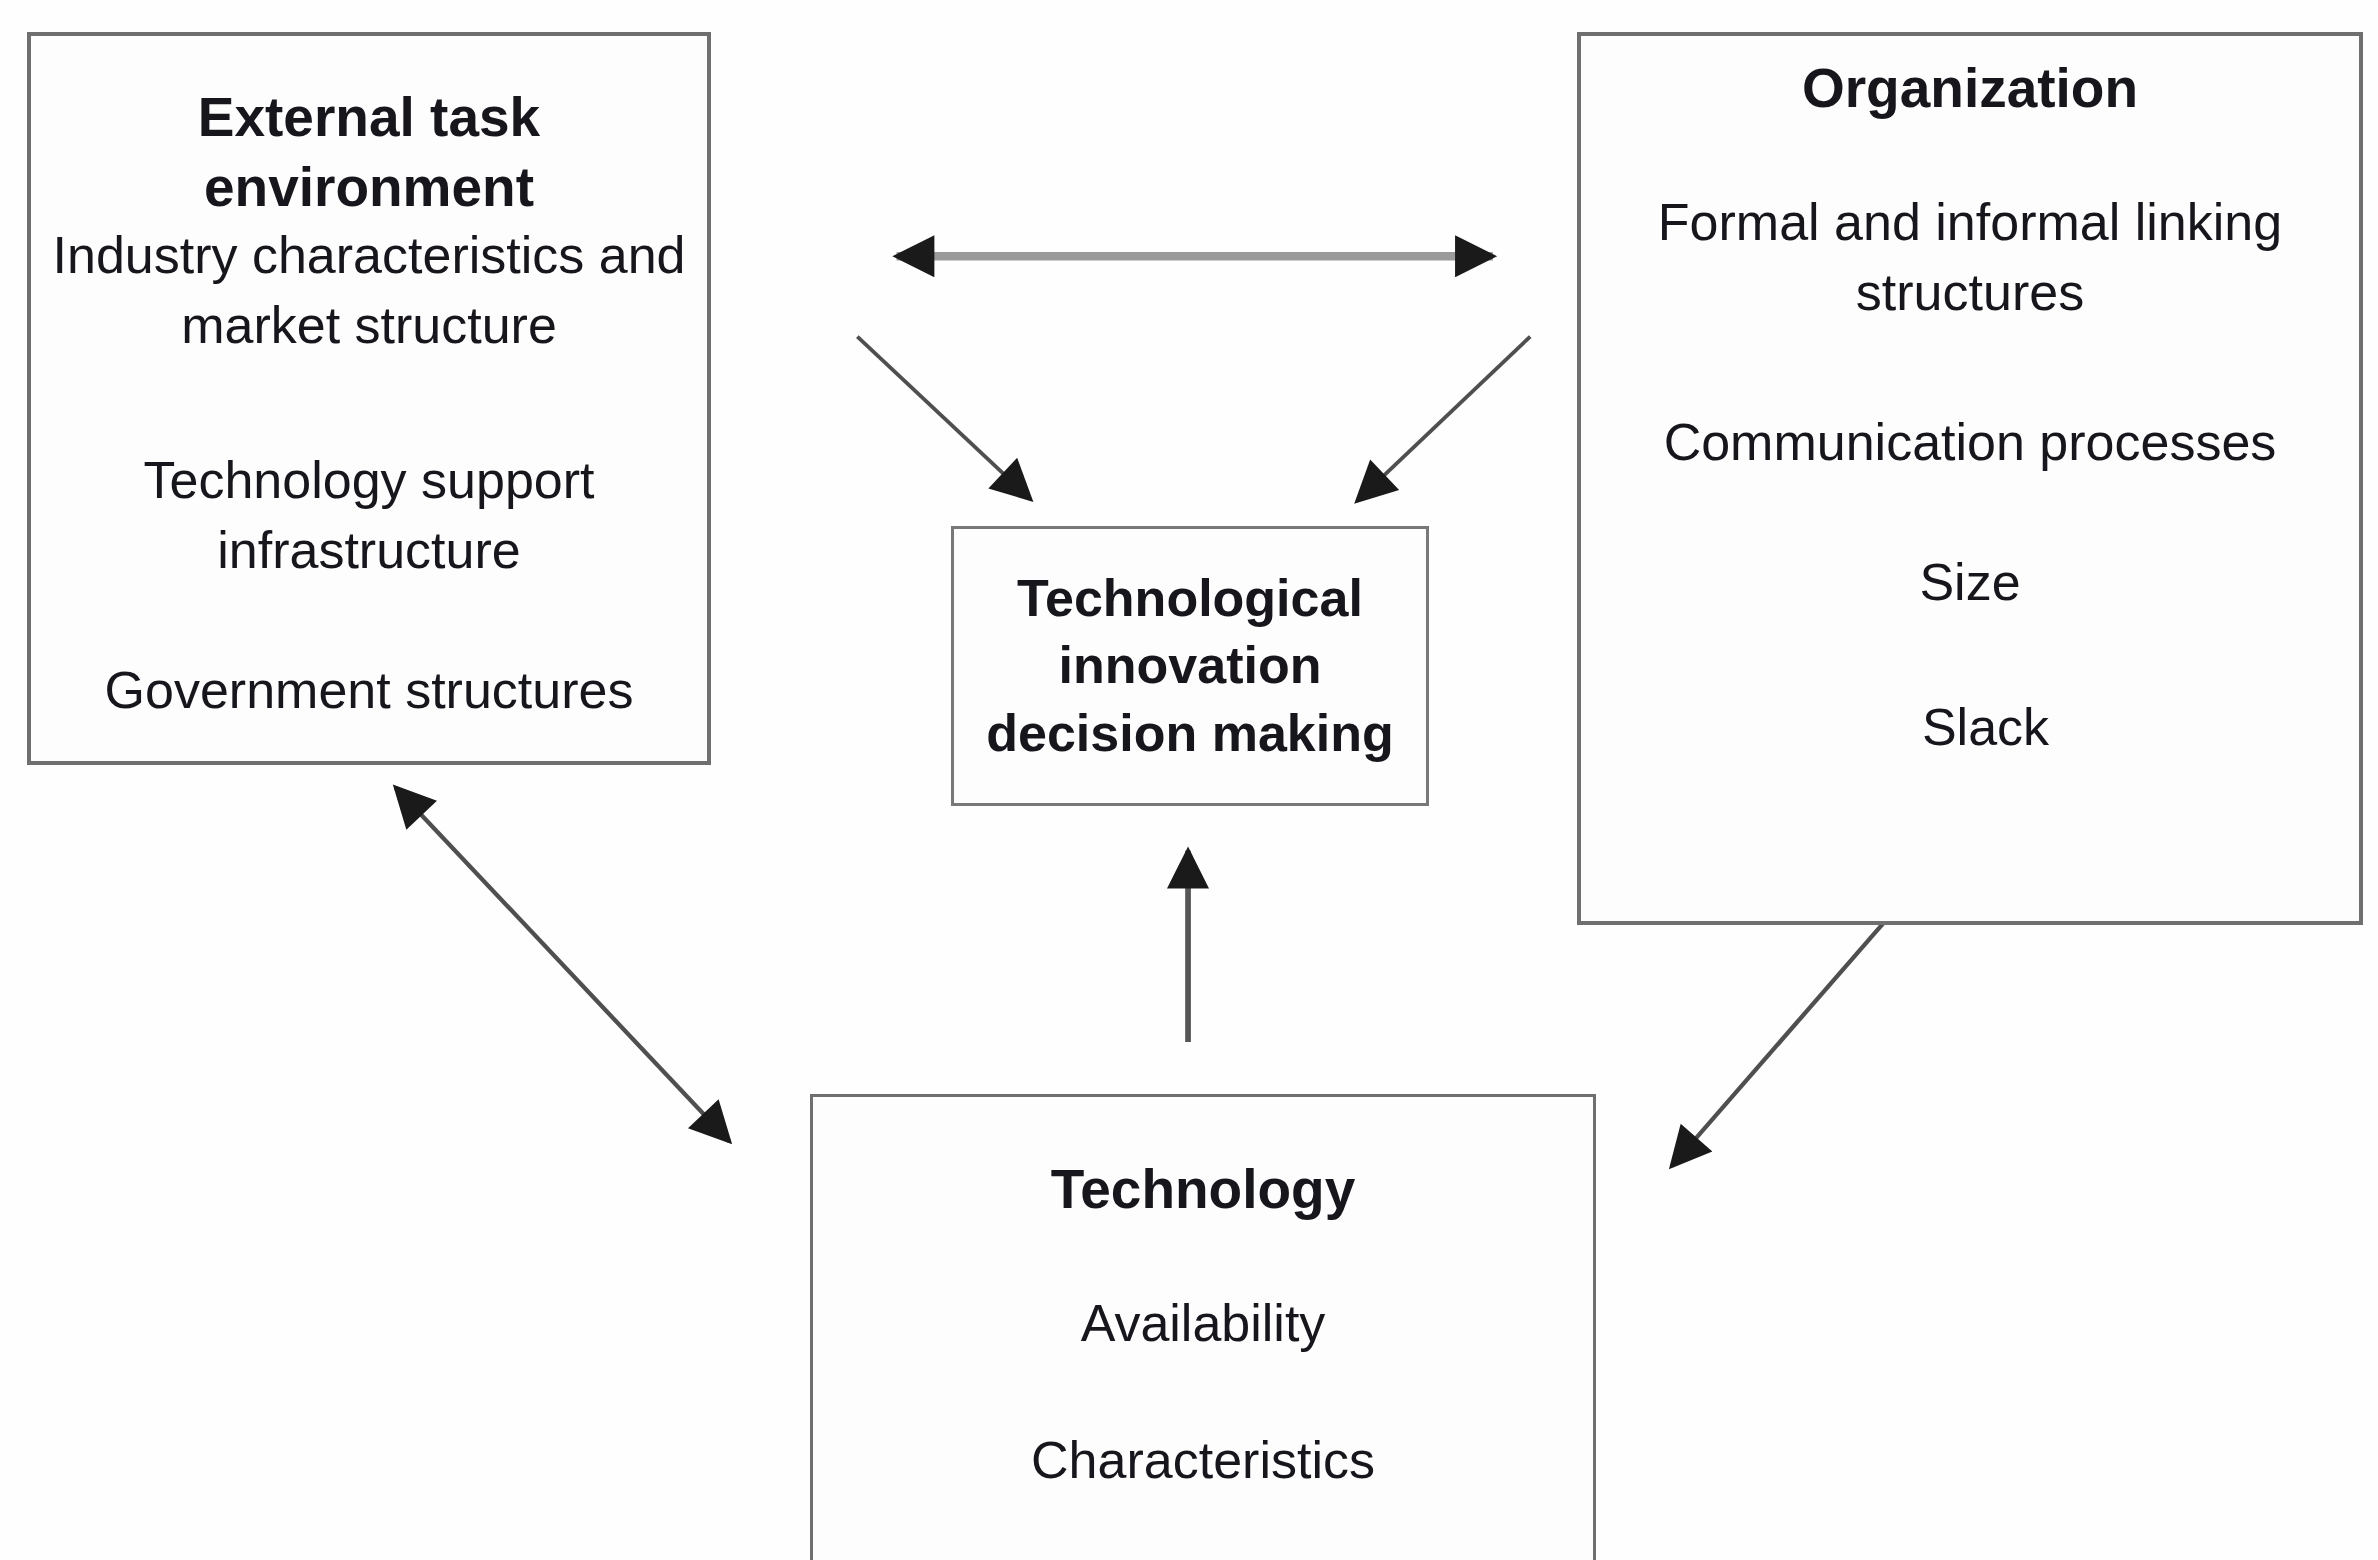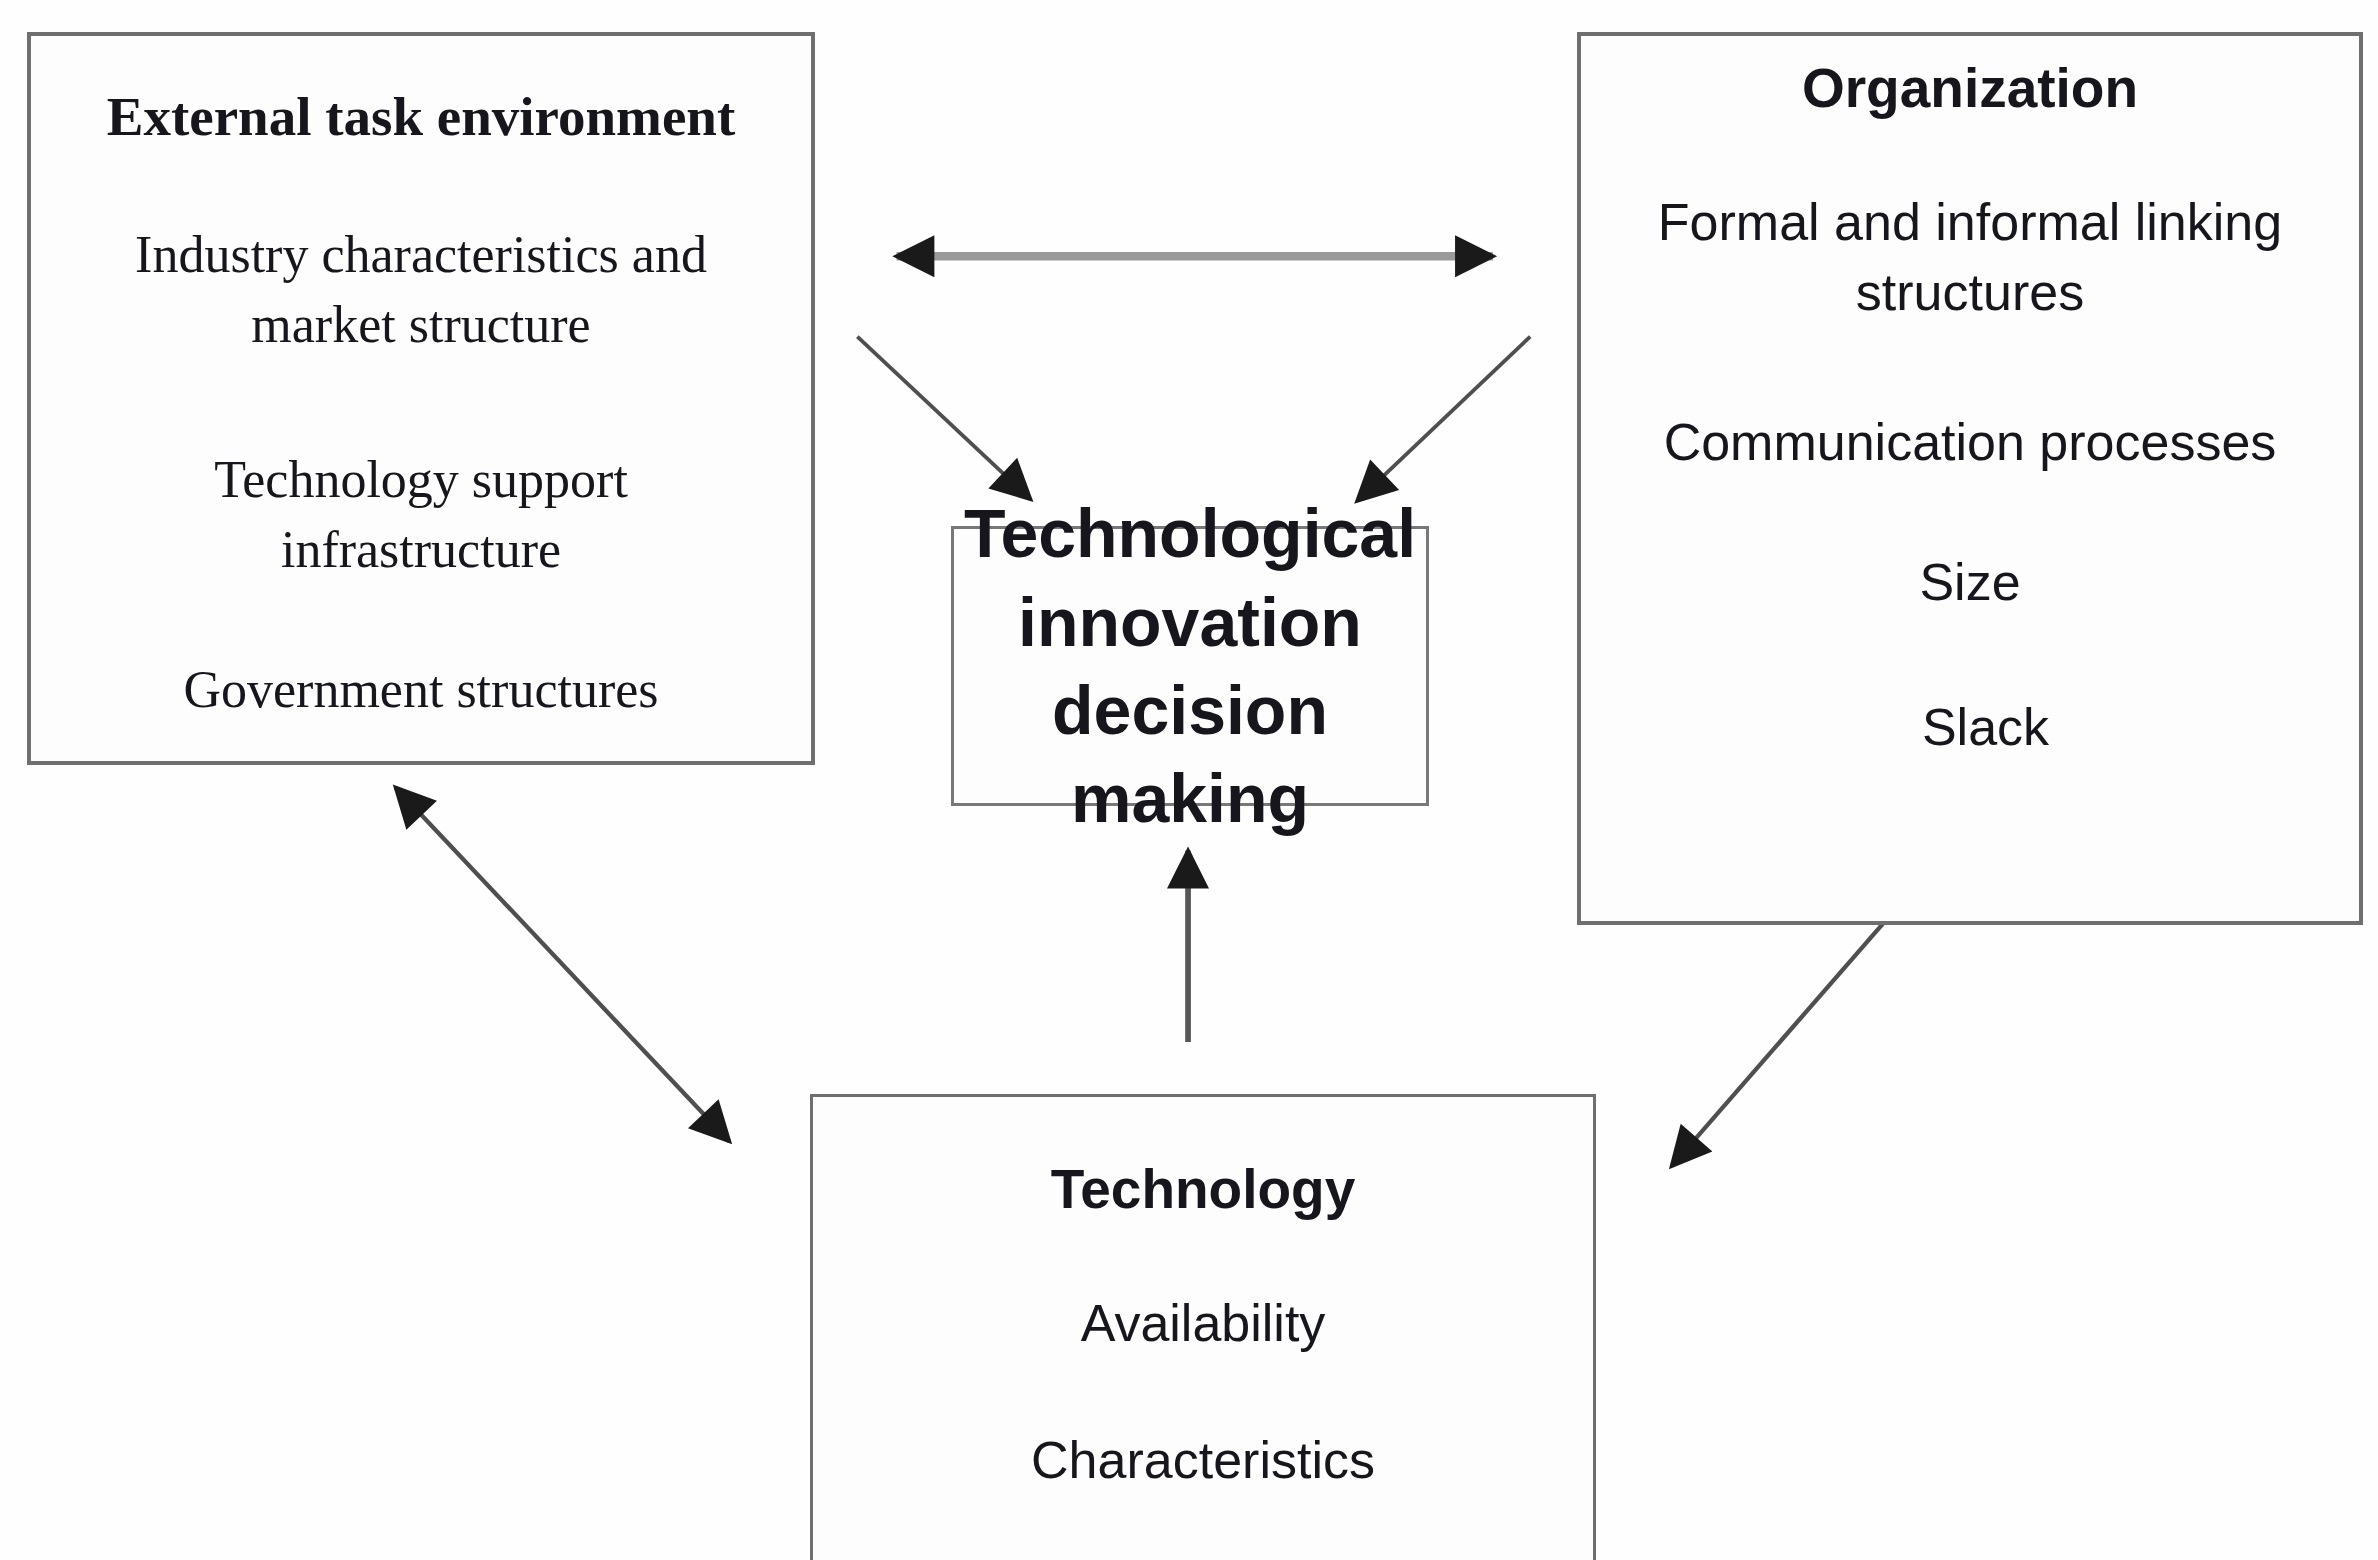--- a/index.html
+++ b/index.html
@@ -55,7 +55,7 @@
   }
 
   
-  #box-external { left: 27px; top: 32px; width: 788px; height: 733px; font-family: Liberation Serif, serif; }
+  #box-external { left: 27px; top: 32px; width: 684px; height: 733px; }
   #box-external .title  { top: 46px; }
   #box-external .item-0 { top: 184px; }
   #box-external .item-1 { top: 409px; }

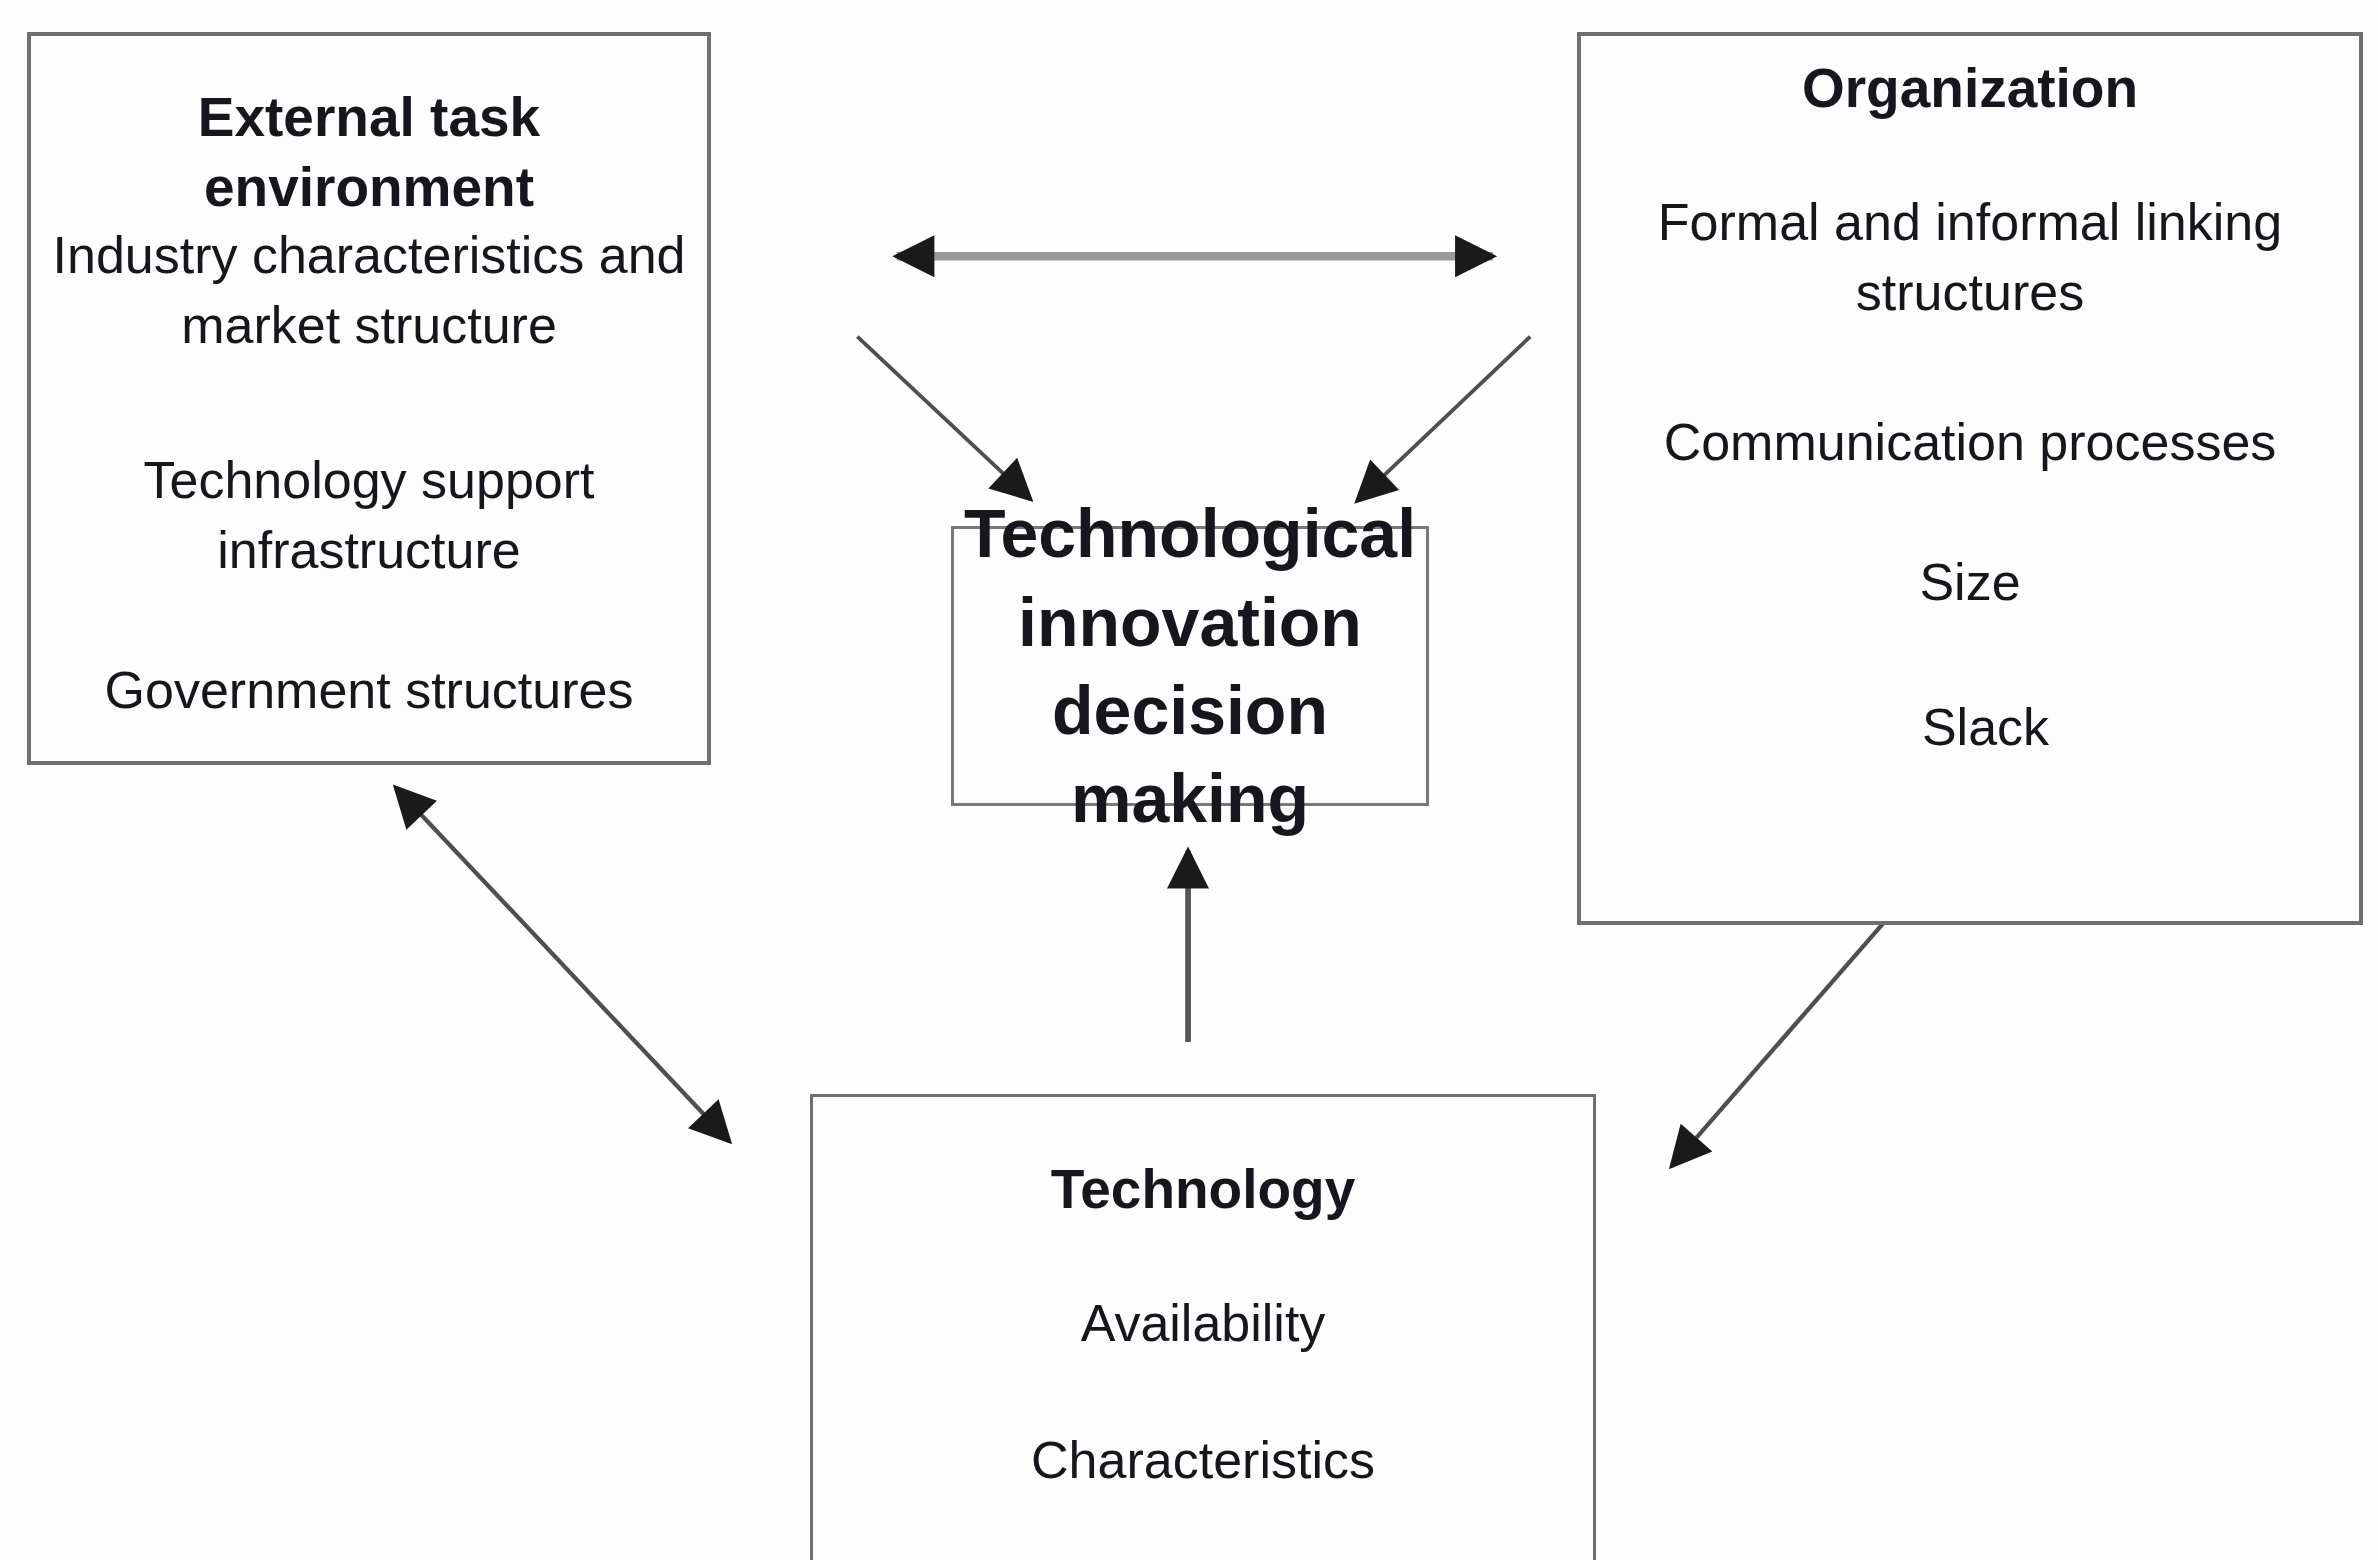--- a/index.html
+++ b/index.html
@@ -80,7 +80,7 @@
   }
   #box-decision .title {
     position: static;
-    font-size: 68px;
+    font-size: 52px;
     line-height: 1.3;
   }
 

